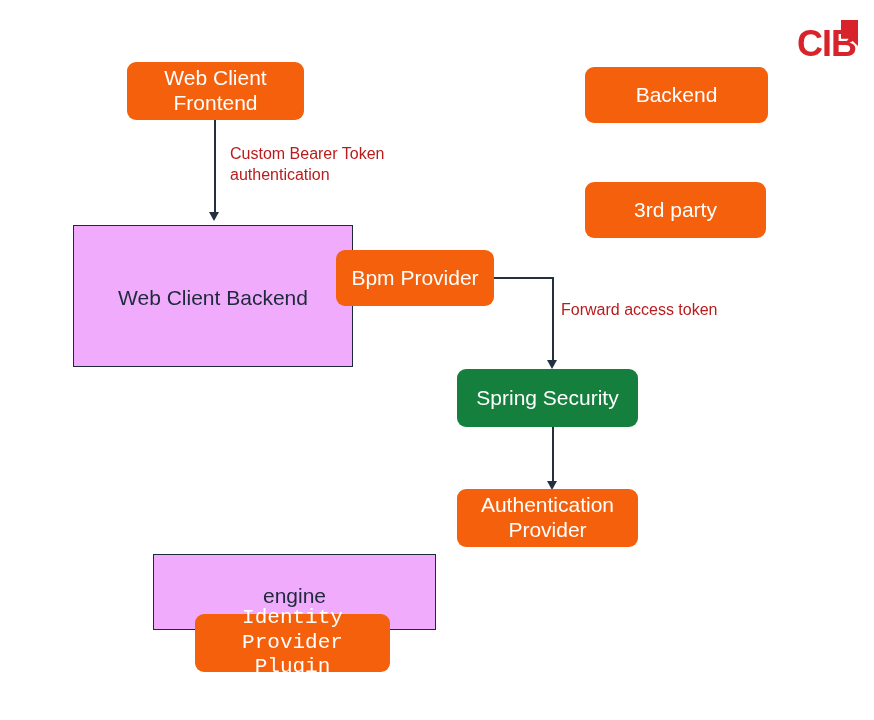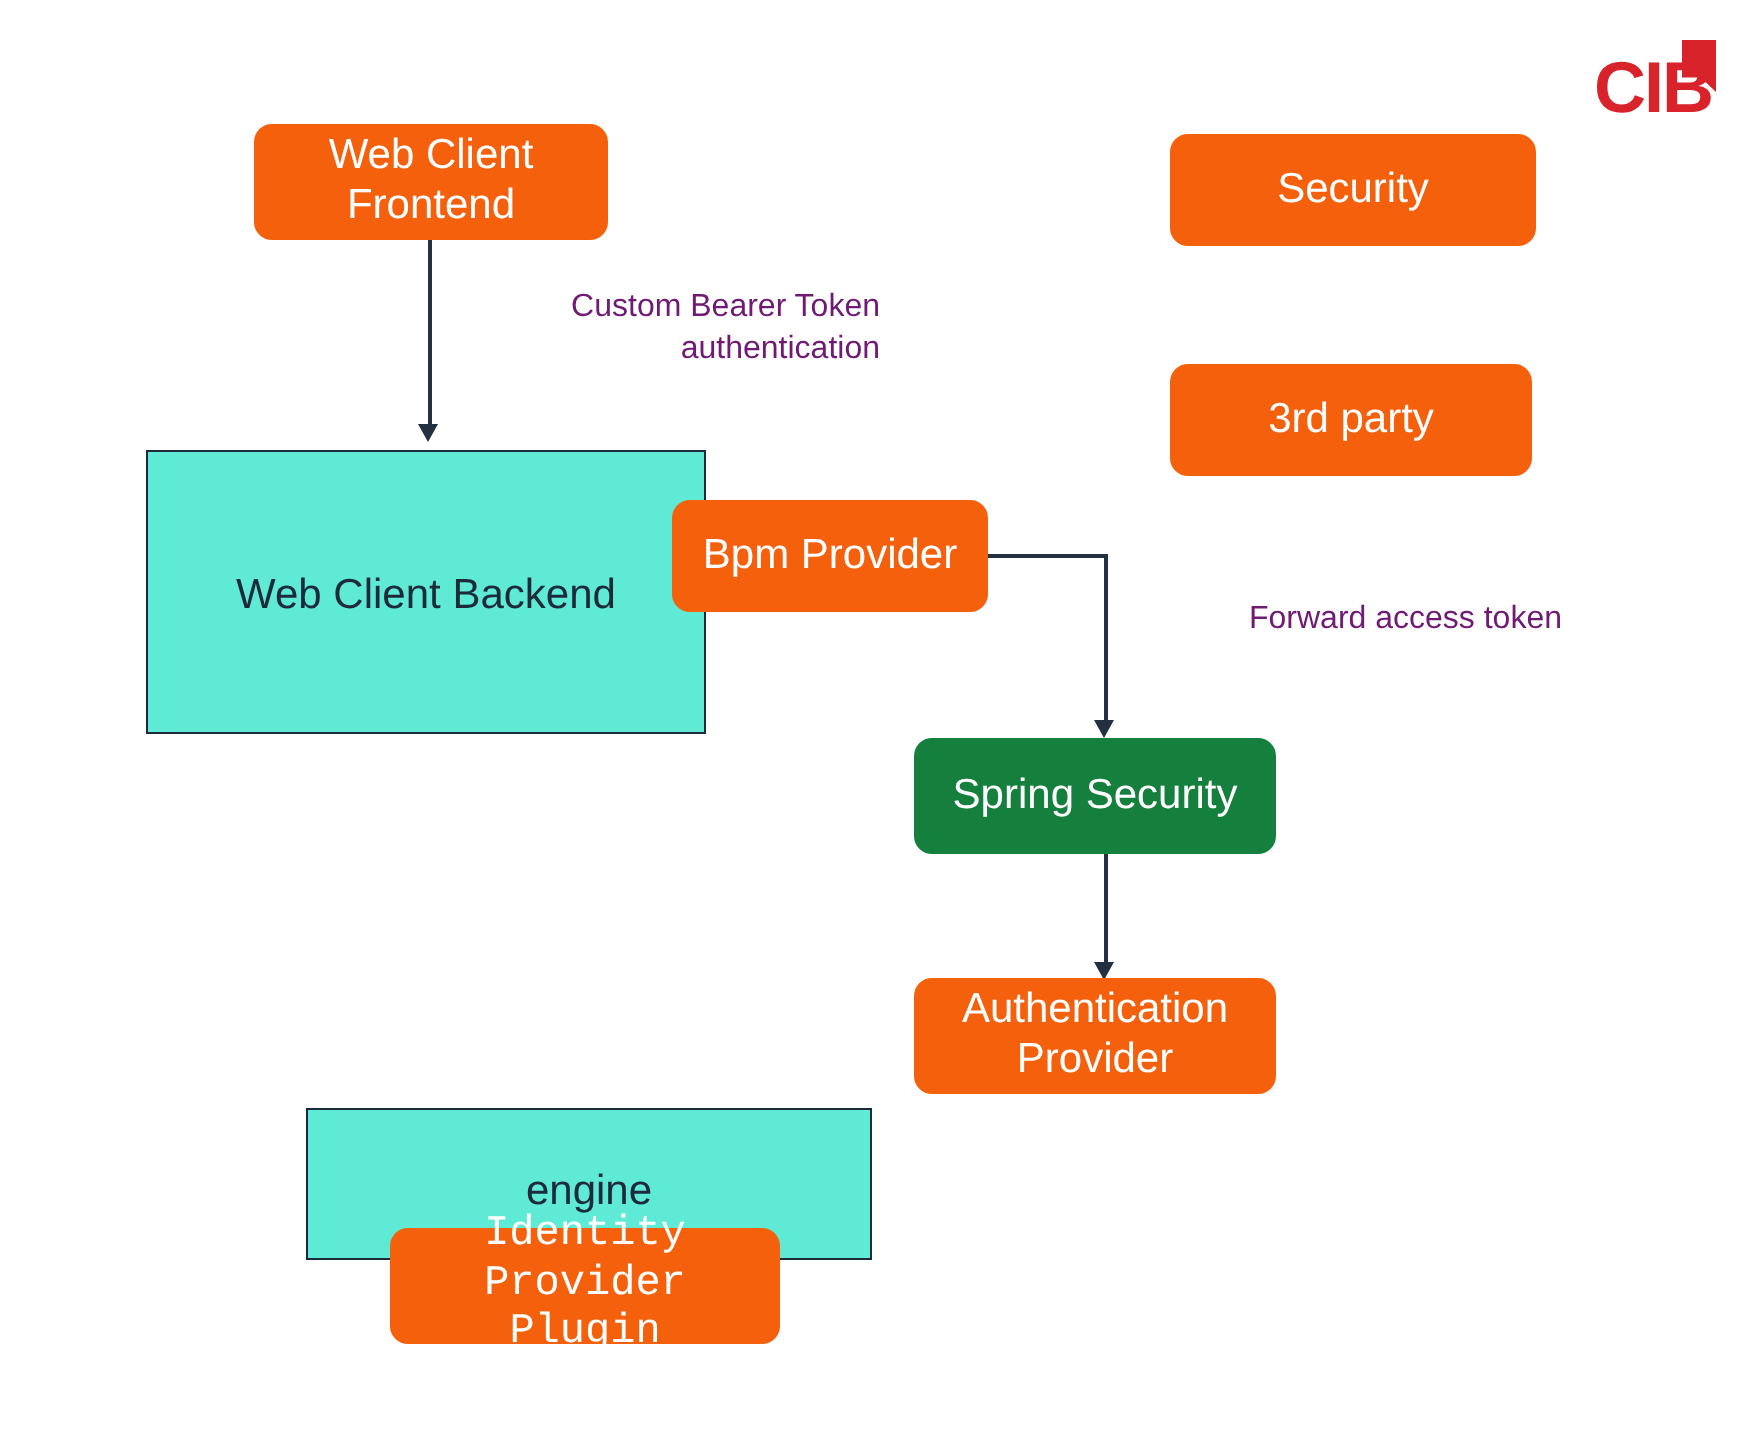--- a/index.html
+++ b/index.html
@@ -166,7 +166,7 @@
   </div>
 
   <div class="node chip" style="left:585px; top:67px; width:183px; height:56px;">
-    <span>Security</span>
+    <span>Backend</span>
   </div>
 
   <div class="node chip" style="left:585px; top:150px; width:181px; height:56px;margin-top:32px;">

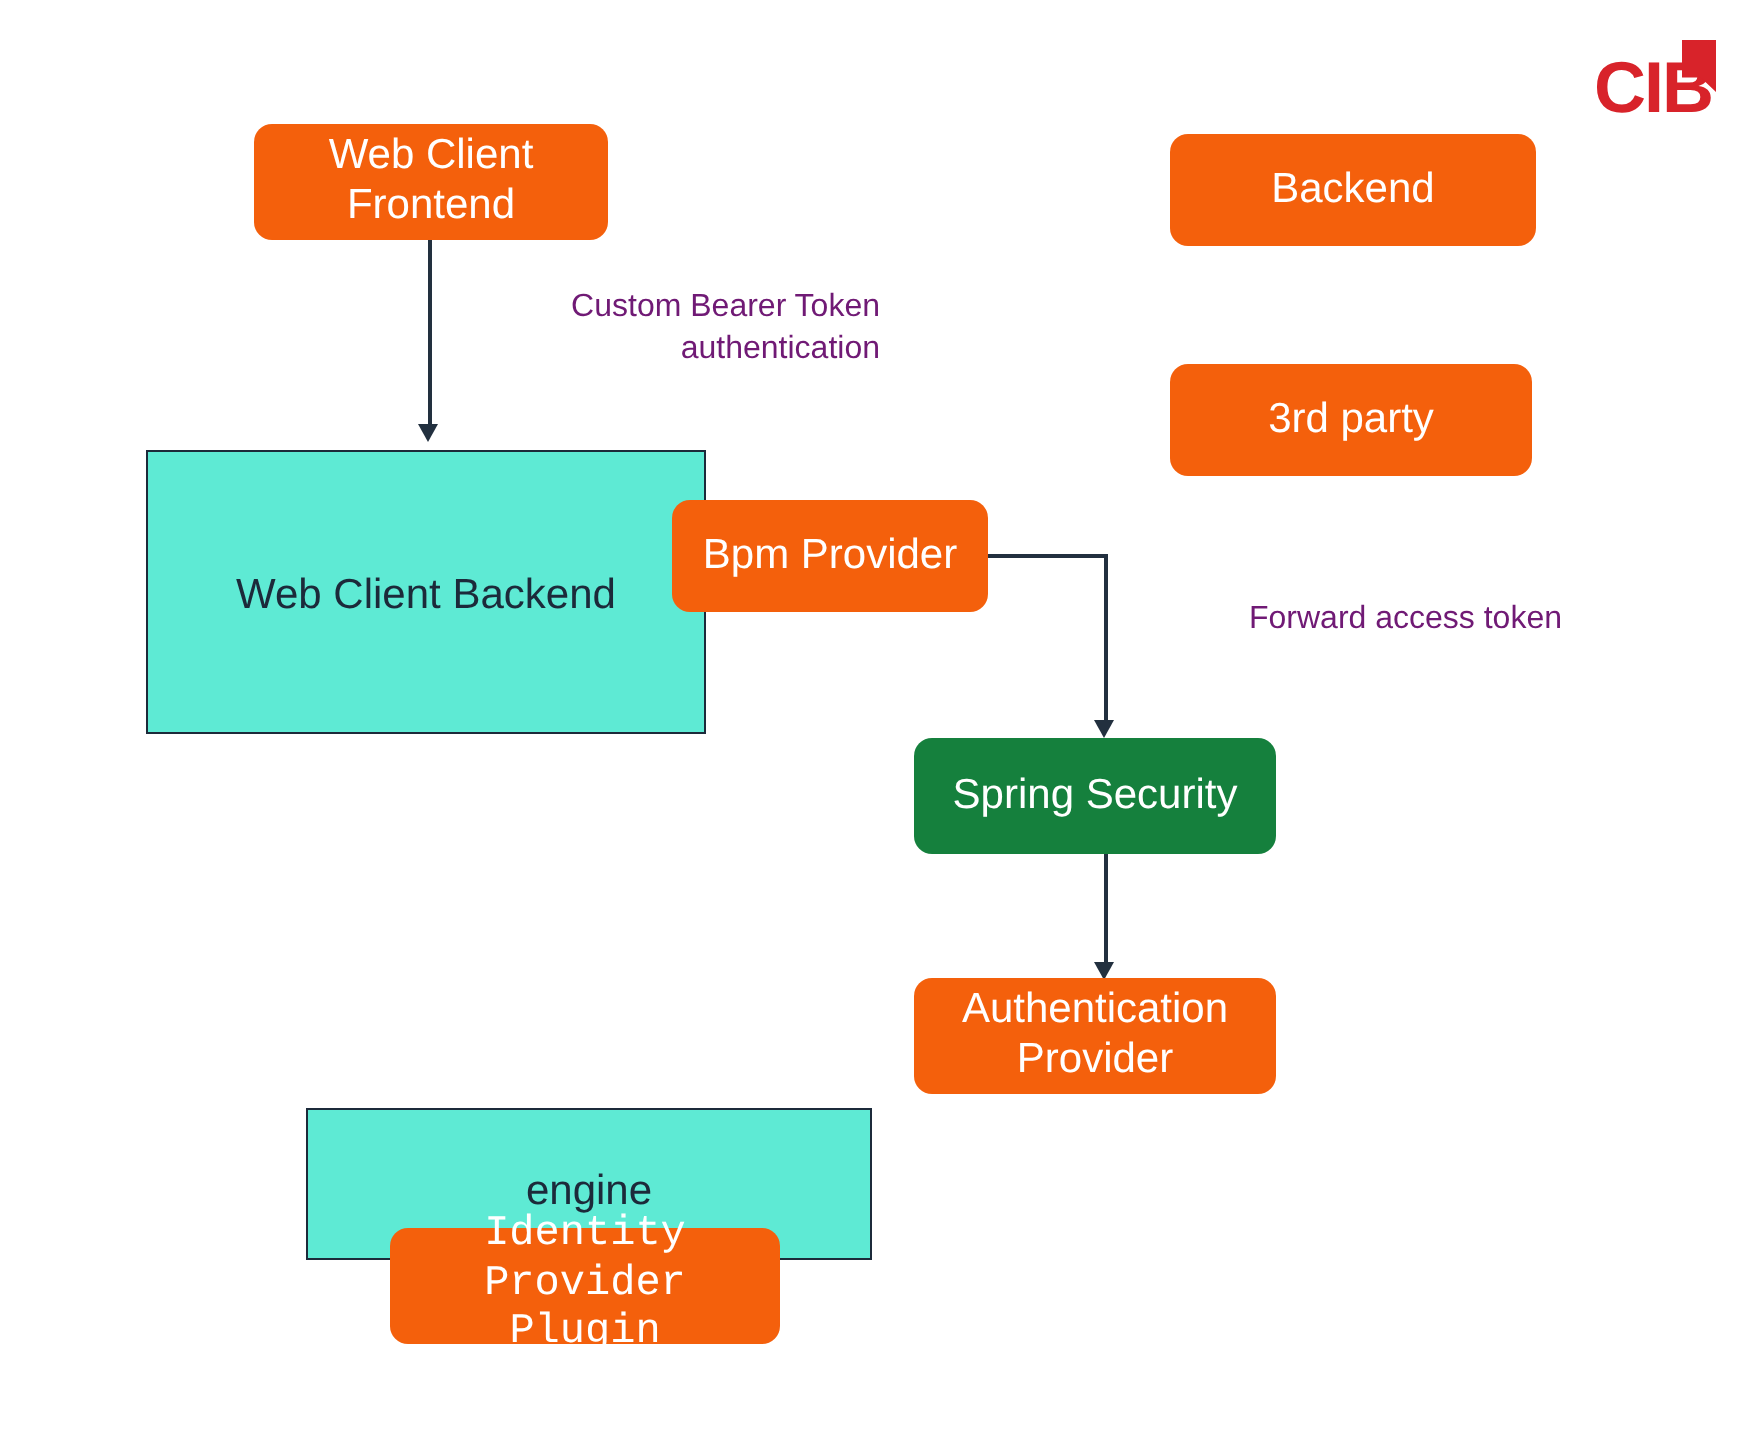--- a/index.html
+++ b/index.html
@@ -71,12 +71,11 @@
   
   .edge-label {
     position: absolute;
-    color: #701a75;
+    color: #b91c1c;
     font-size: 16px;
     line-height: 1.30;
     white-space: pre-line;
     z-index: 25;
-    text-align: right;
   }
 
   

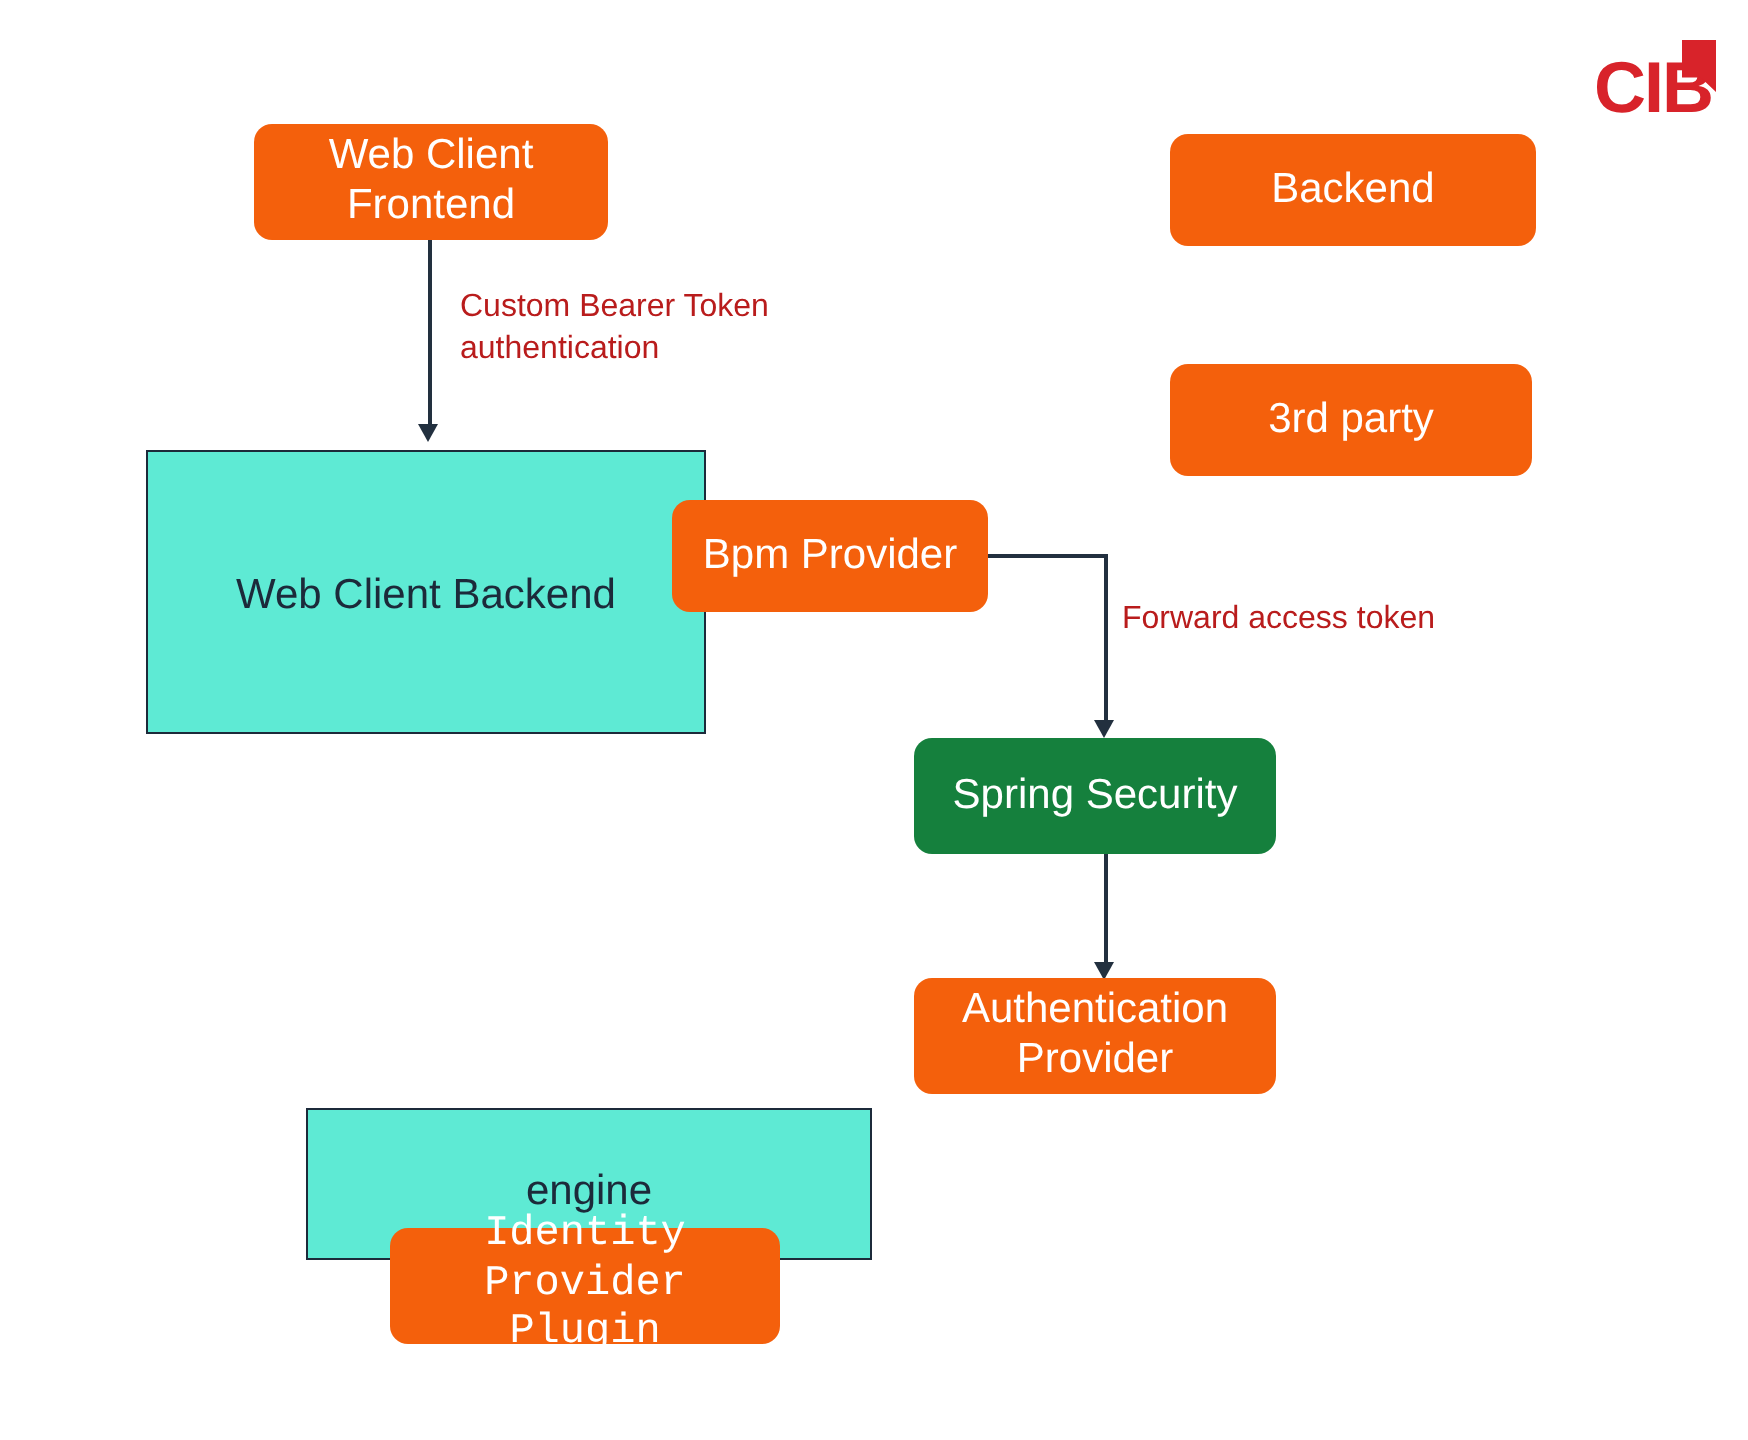--- a/index.html
+++ b/index.html
@@ -55,7 +55,7 @@
 
   
   .container-box {
-    background: #5eead4;
+    background: #f0abfc;
     border: 1.6px solid #1C2A3A;
     color: #1C2A3A;
     font-size: 21px;

